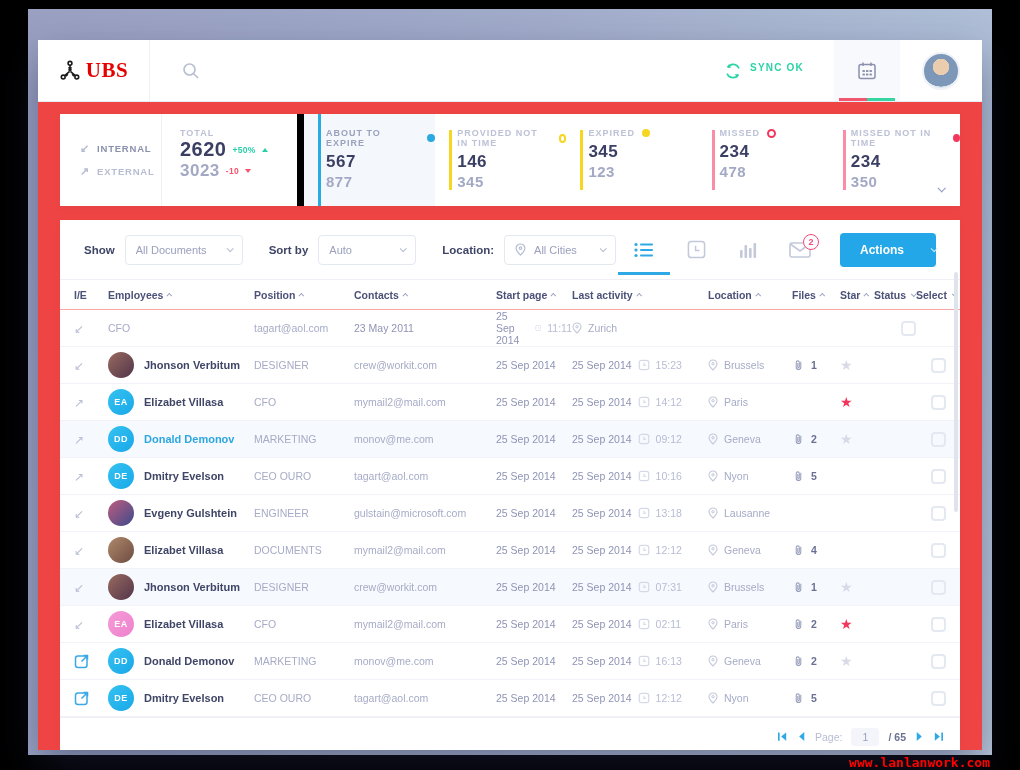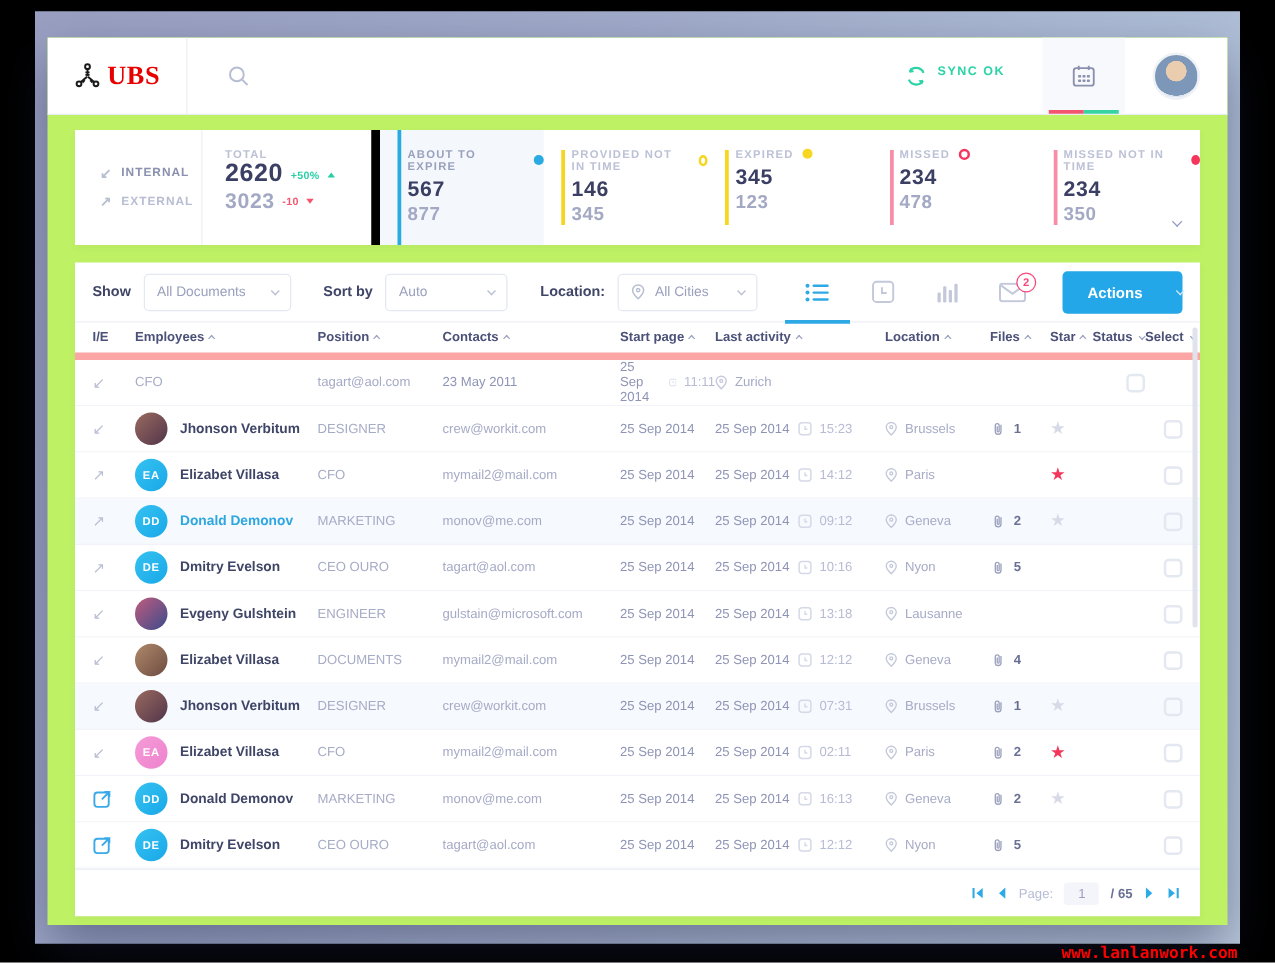--- a/index.html
+++ b/index.html
@@ -7,7 +7,7 @@
   body { font-family:"Liberation Sans", sans-serif; background:#000; position:relative; overflow:hidden; }
   .backdrop { position:absolute; left:28px; right:28px; top:9px; bottom:15px;
     background:linear-gradient(115deg,#9aa0c2 0%,#a0aac9 35%,#aebdd6 70%,#bccbde 100%); }
-  .app { position:absolute; left:38px; top:30px; width:944px; height:710px; background:#bef264;
+  .app { position:absolute; left:38px; top:40px; width:944px; height:710px; background:#ef4444;
     box-shadow:0 18px 40px rgba(30,35,70,.45); overflow:hidden; }
 
   

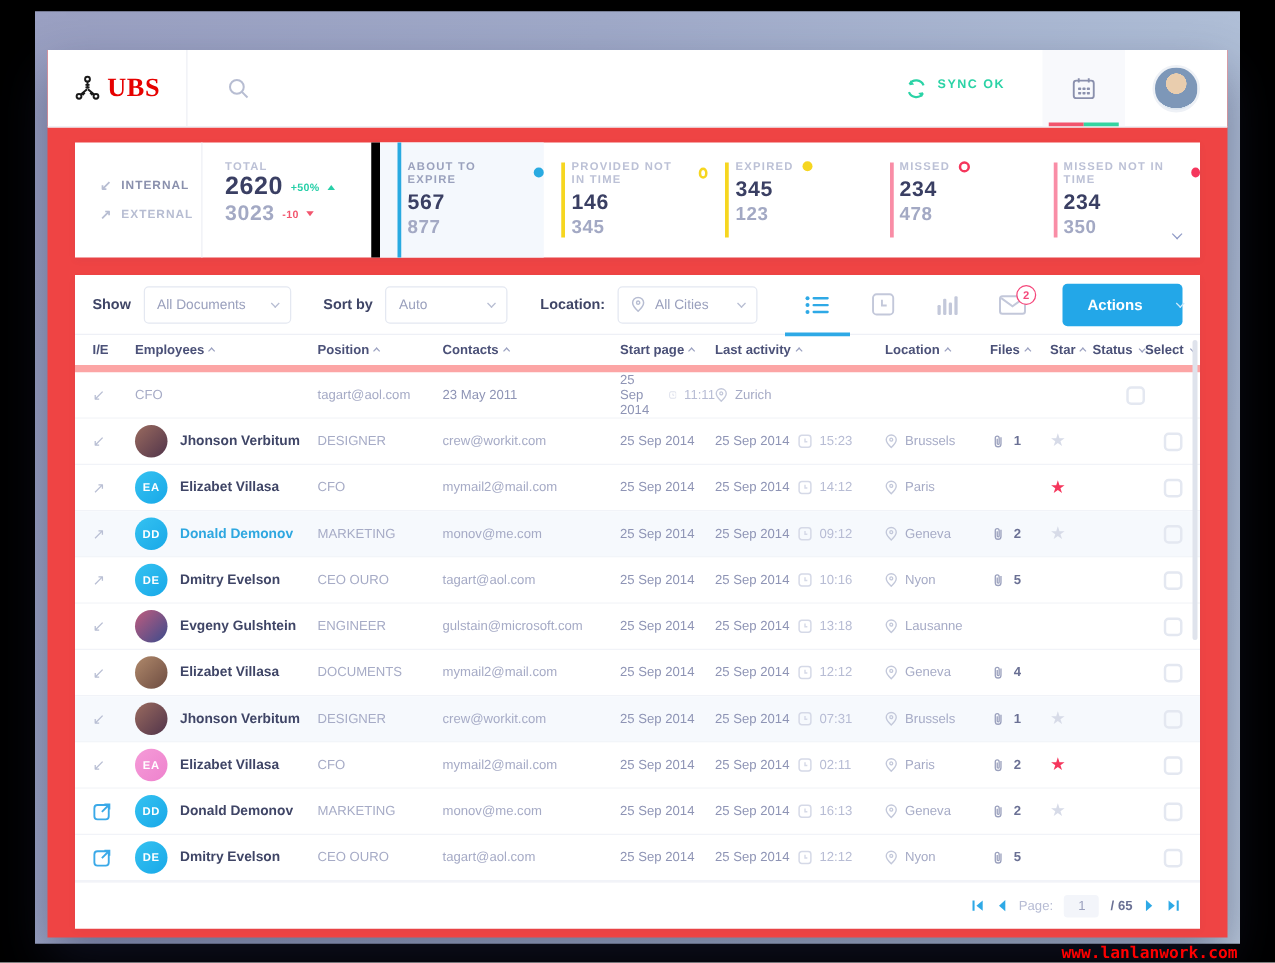--- a/index.html
+++ b/index.html
@@ -59,7 +59,7 @@
 
   
   .panel { margin:14px 22px 0; background:#fff; box-shadow:0 2px 6px rgba(60,70,120,.06); position:relative; }
-  .toolbar { height:48px; display:flex; align-items:center; padding:0 14px; border-bottom:1px solid #eef0f6; position:relative; }
+  .toolbar { height:60px; display:flex; align-items:center; padding:0 24px; border-bottom:1px solid #eef0f6; position:relative; }
   .tb-label { font-size:11.5px; font-weight:bold; color:#3f4566; margin-right:10px; }
   .select { display:flex; align-items:center; gap:8px; border:1px solid #e4e8f1; border-radius:4px; height:30px; padding:0 10px; color:#9aa0bd; font-size:11px; cursor:pointer; background:#fff; }
   .select .chev { width:5px; height:5px; color:#b7bdd2; margin-left:auto; }

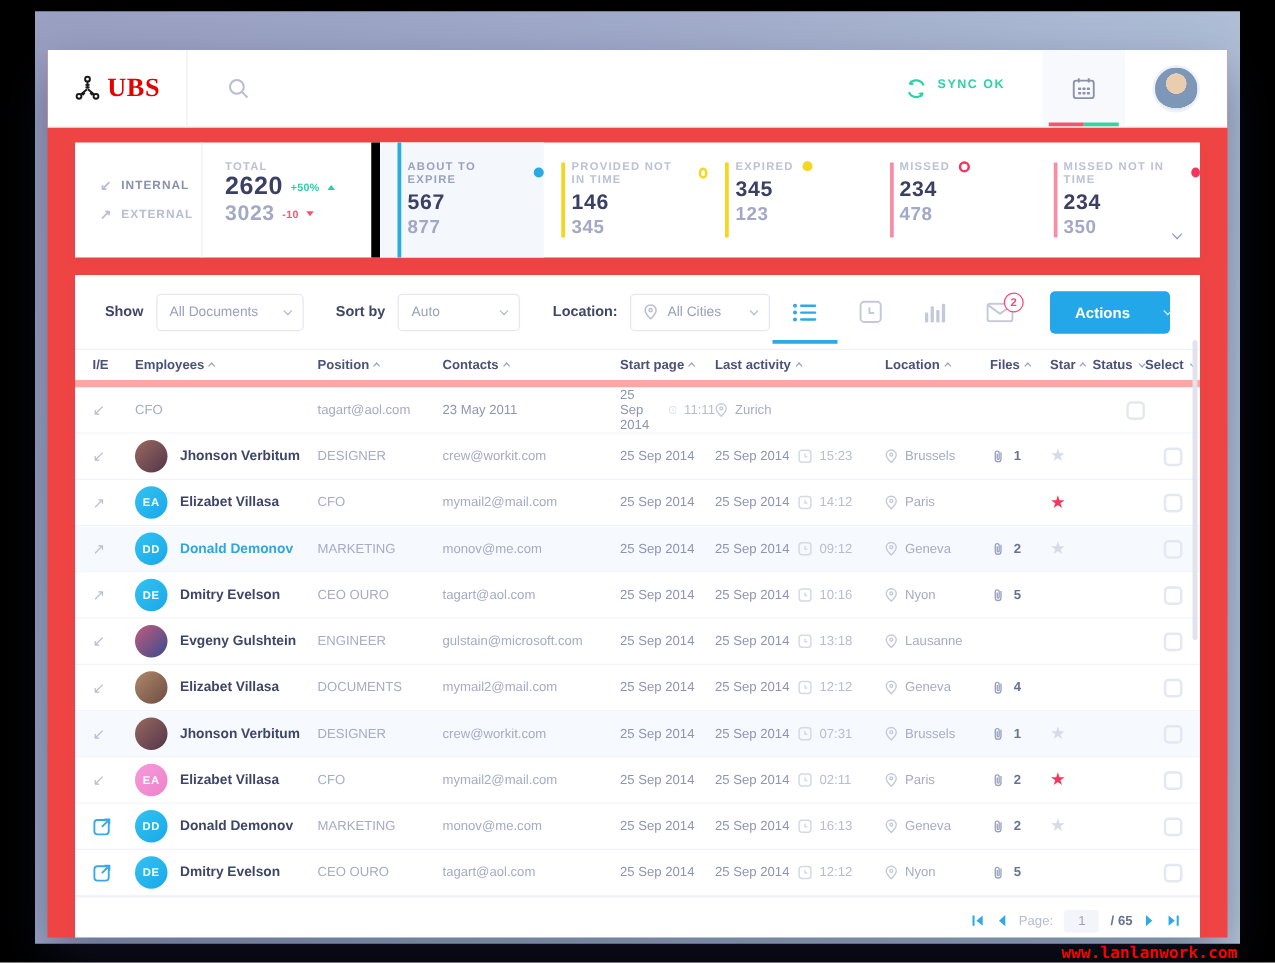--- a/index.html
+++ b/index.html
@@ -74,7 +74,7 @@
   .actions-btn .chev { width:5px; height:5px; color:#cfeafb; }
 
   .grid11 { display:grid; grid-template-columns:34px 146px 100px 142px 76px 136px 84px 48px 34px 42px 1fr; align-items:center; padding:0 14px; }
-  .thead { height:30px; border-bottom:6px solid #fca5a5; }
+  .thead { height:30px; border-bottom:1px solid #fca5a5; }
   .th { font-size:10.5px; font-weight:bold; color:#4b5178; display:flex; align-items:center; gap:5px; cursor:pointer; }
   .th .chev { width:4px; height:4px; color:#9ba1c0; }
   .th .chev.up { transform:rotate(-135deg) translateY(-1px); }

